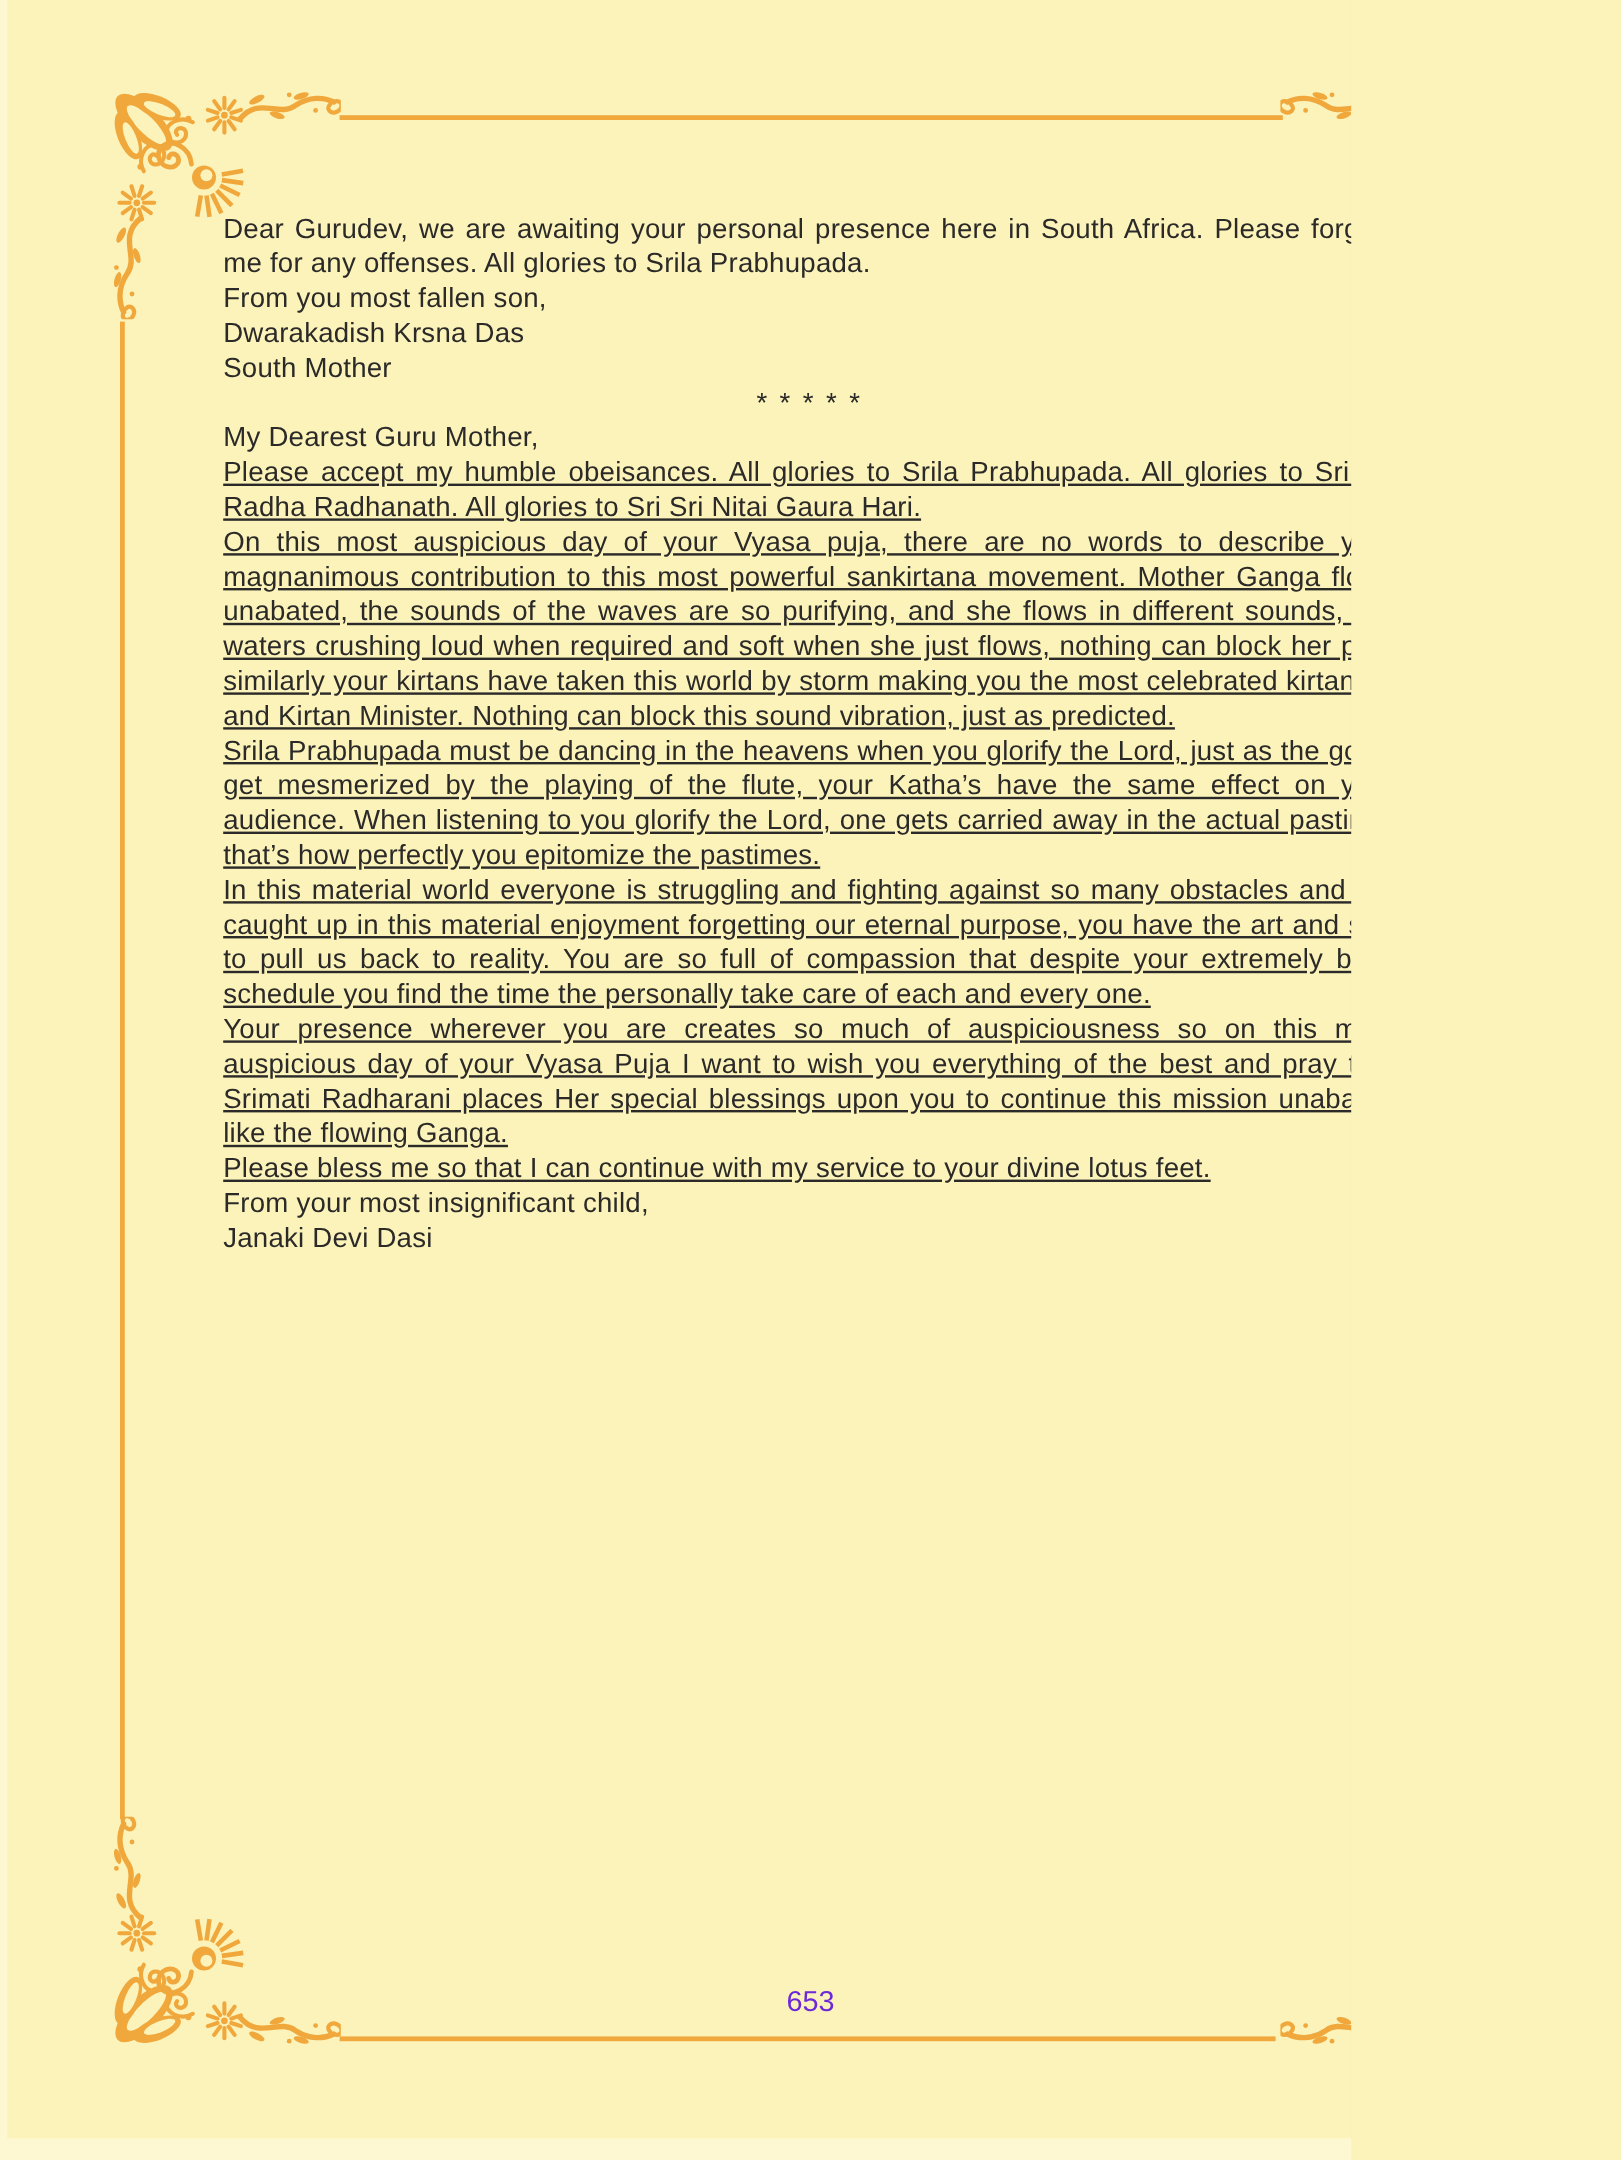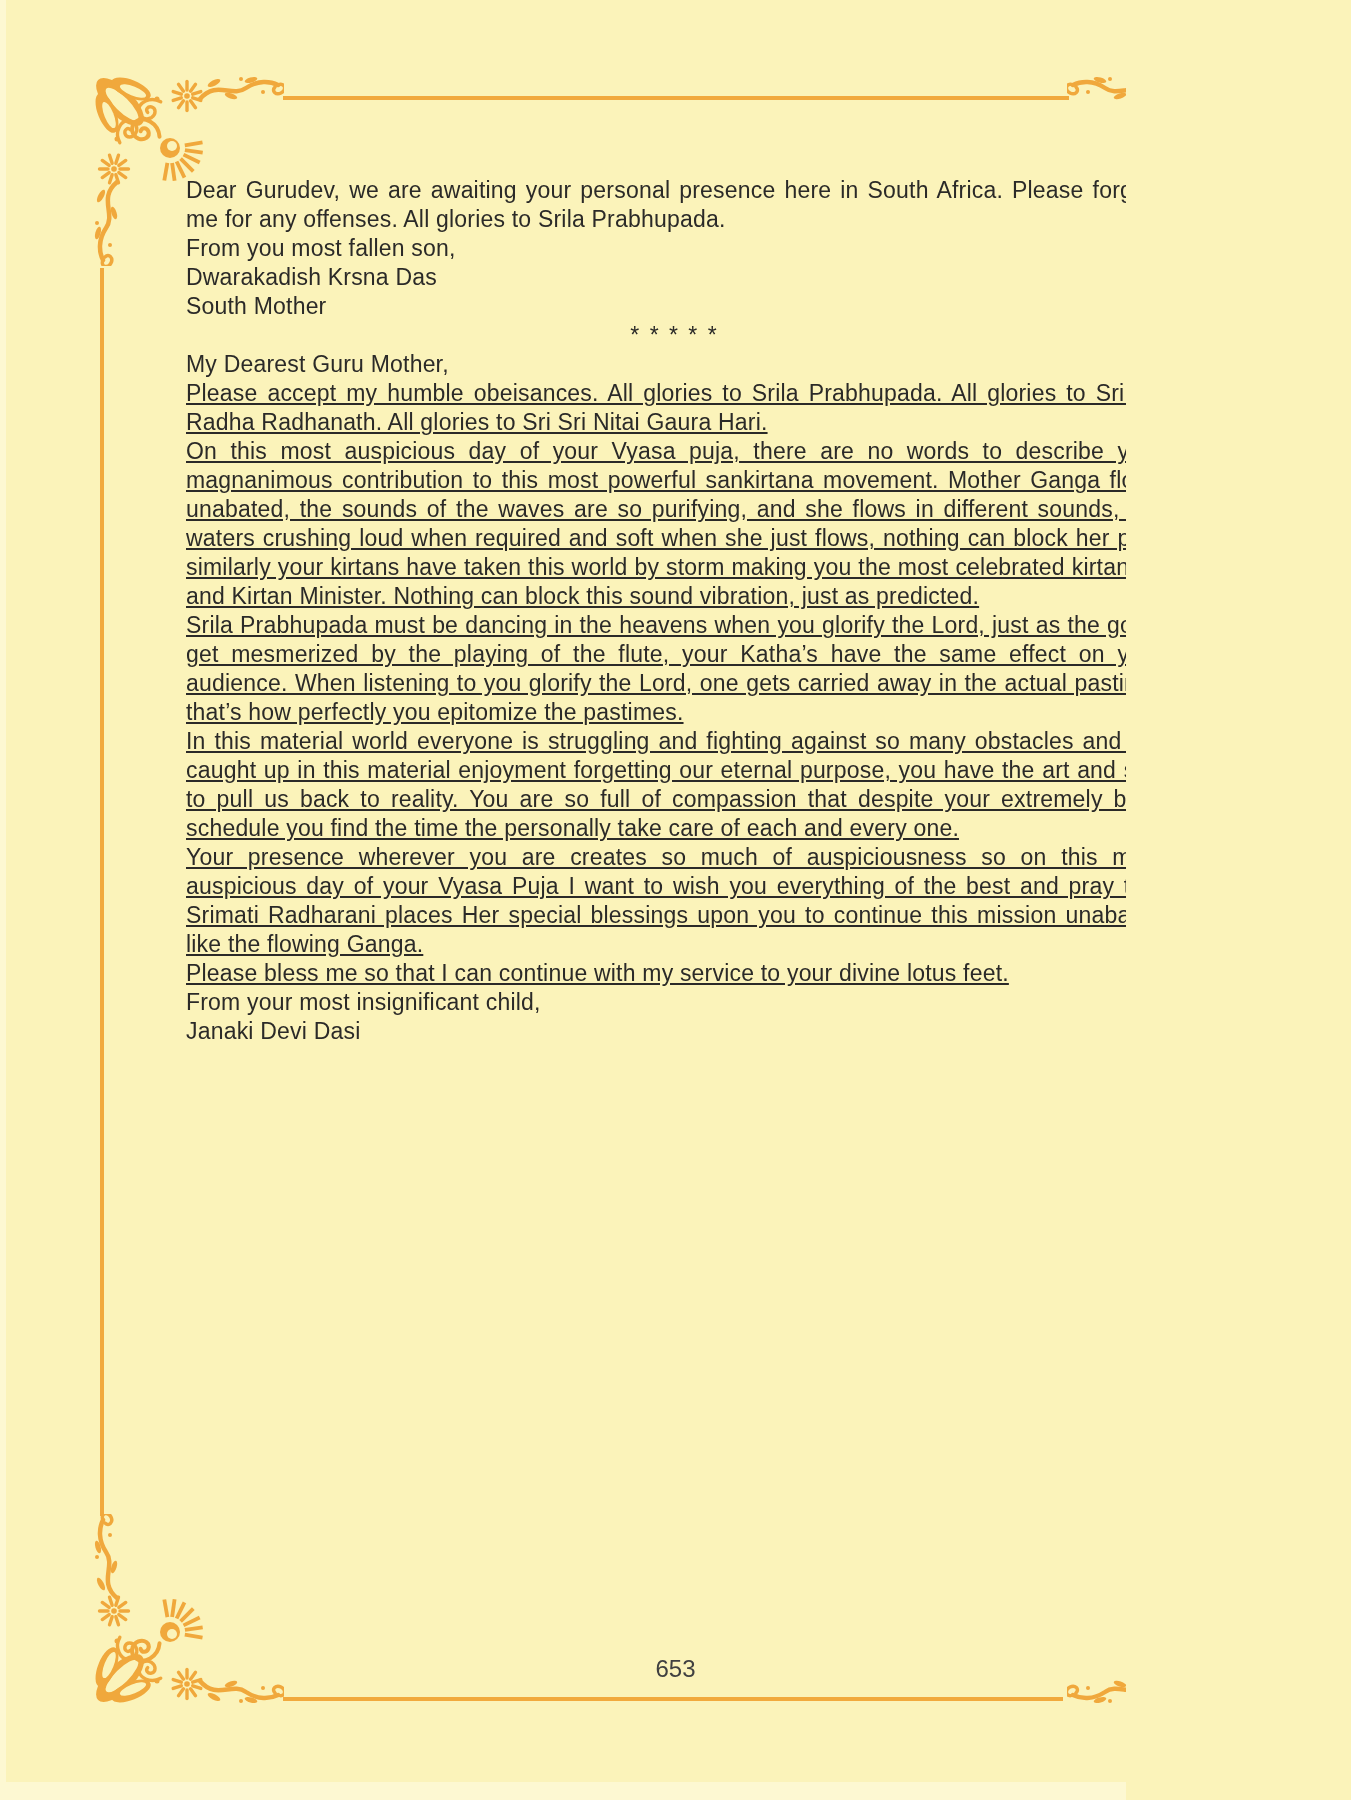--- a/index.html
+++ b/index.html
@@ -64,7 +64,7 @@
     width: 1351px;
     text-align: center;
     font-size: 24px;
-    color: #404040;
+    color: #6d28d9;
   }
   .svg-defs { position: absolute; width: 0; height: 0; }
 </style>

